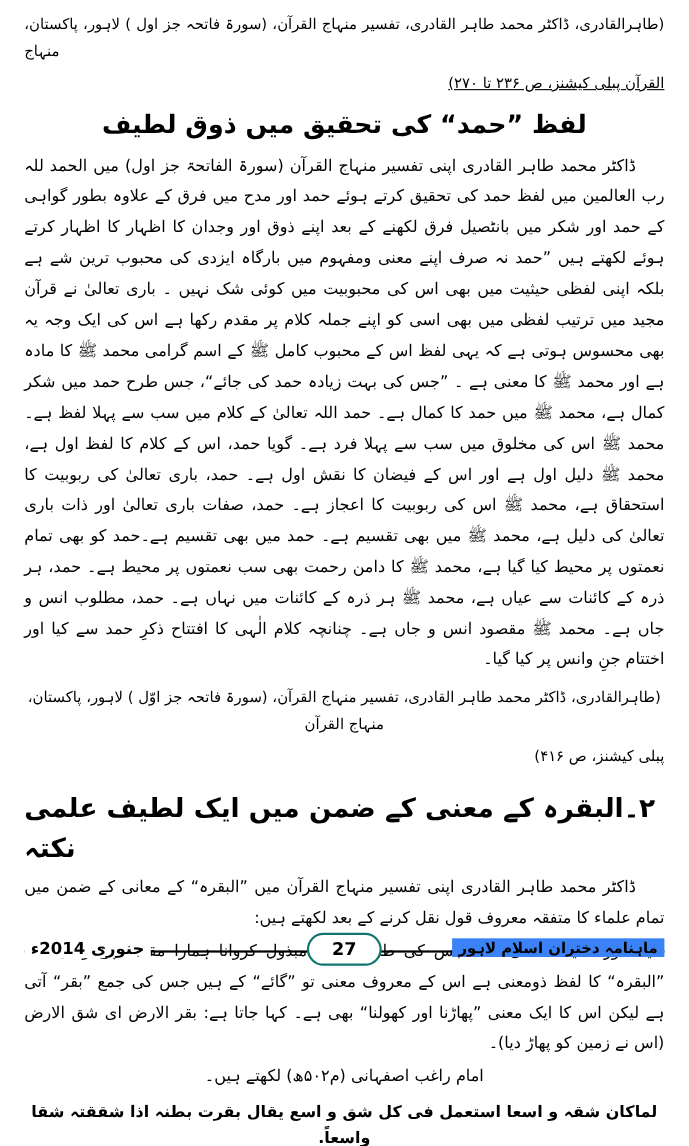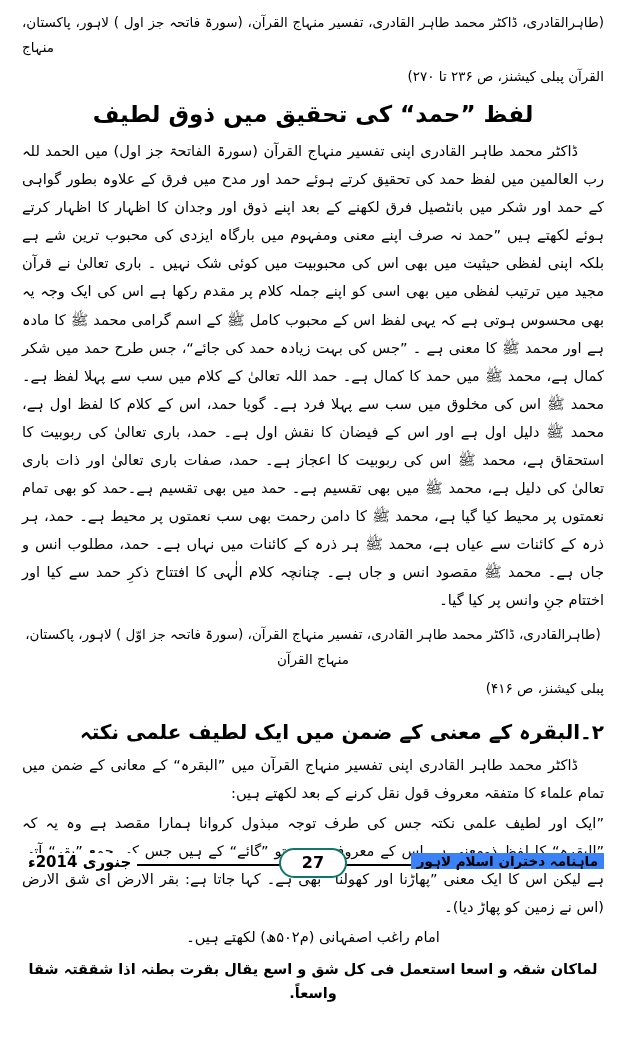--- a/index.html
+++ b/index.html
@@ -129,7 +129,7 @@
 <div class="page">
 
   <div class="src-ref urdu">(طاہرالقادری، ڈاکٹر محمد طاہر القادری، تفسیر منہاج القرآن، (سورۃ فاتحہ    جز اول ) لاہور، پاکستان، منہاج</div>
-  <div class="src-ref urdu rtl-right" style="text-align:right; text-align-last:right;">القرآن پبلی کیشنز، ص ۲۳۶ تا ۲۷۰)</div>
+  <div class="src-ref urdu rtl-right" style="text-align:right; text-align-last:right;text-decoration:underline;">القرآن پبلی کیشنز، ص ۲۳۶ تا ۲۷۰)</div>
 
   <div class="heading">لفظ ”حمد“ کی تحقیق میں ذوق لطیف</div>
 

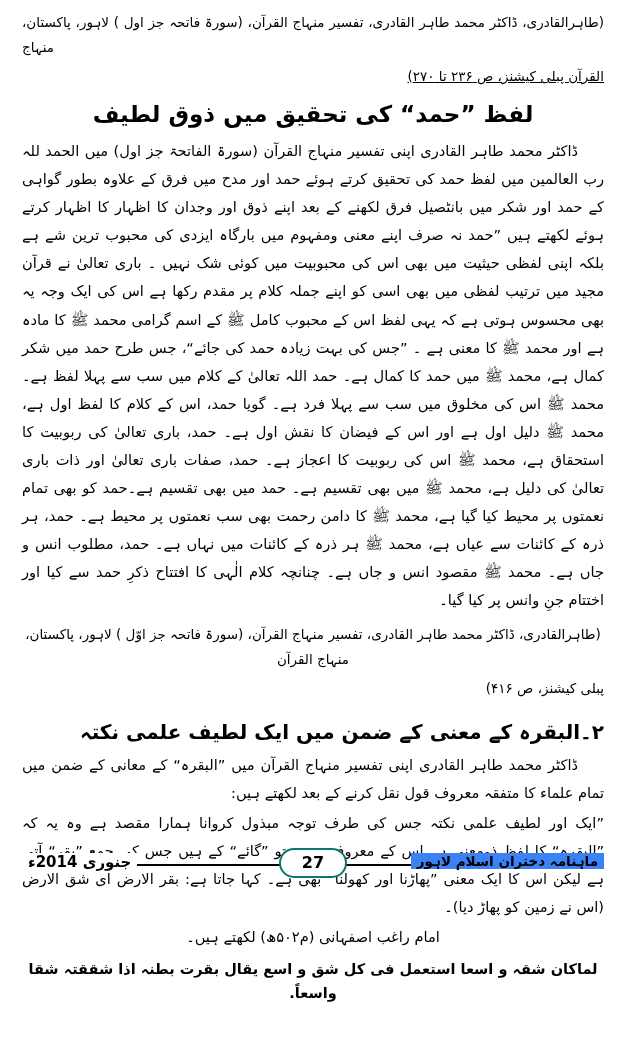--- a/index.html
+++ b/index.html
@@ -47,9 +47,9 @@
     direction: rtl;
   }
   .heading2 {
-    font-size: 20px;
+    font-size: 24px;
     font-weight: bold;
-    text-align: right;
+    text-align: left;
     margin: 16px 0 4px 0;
     line-height: 1.5;
     direction: rtl;

